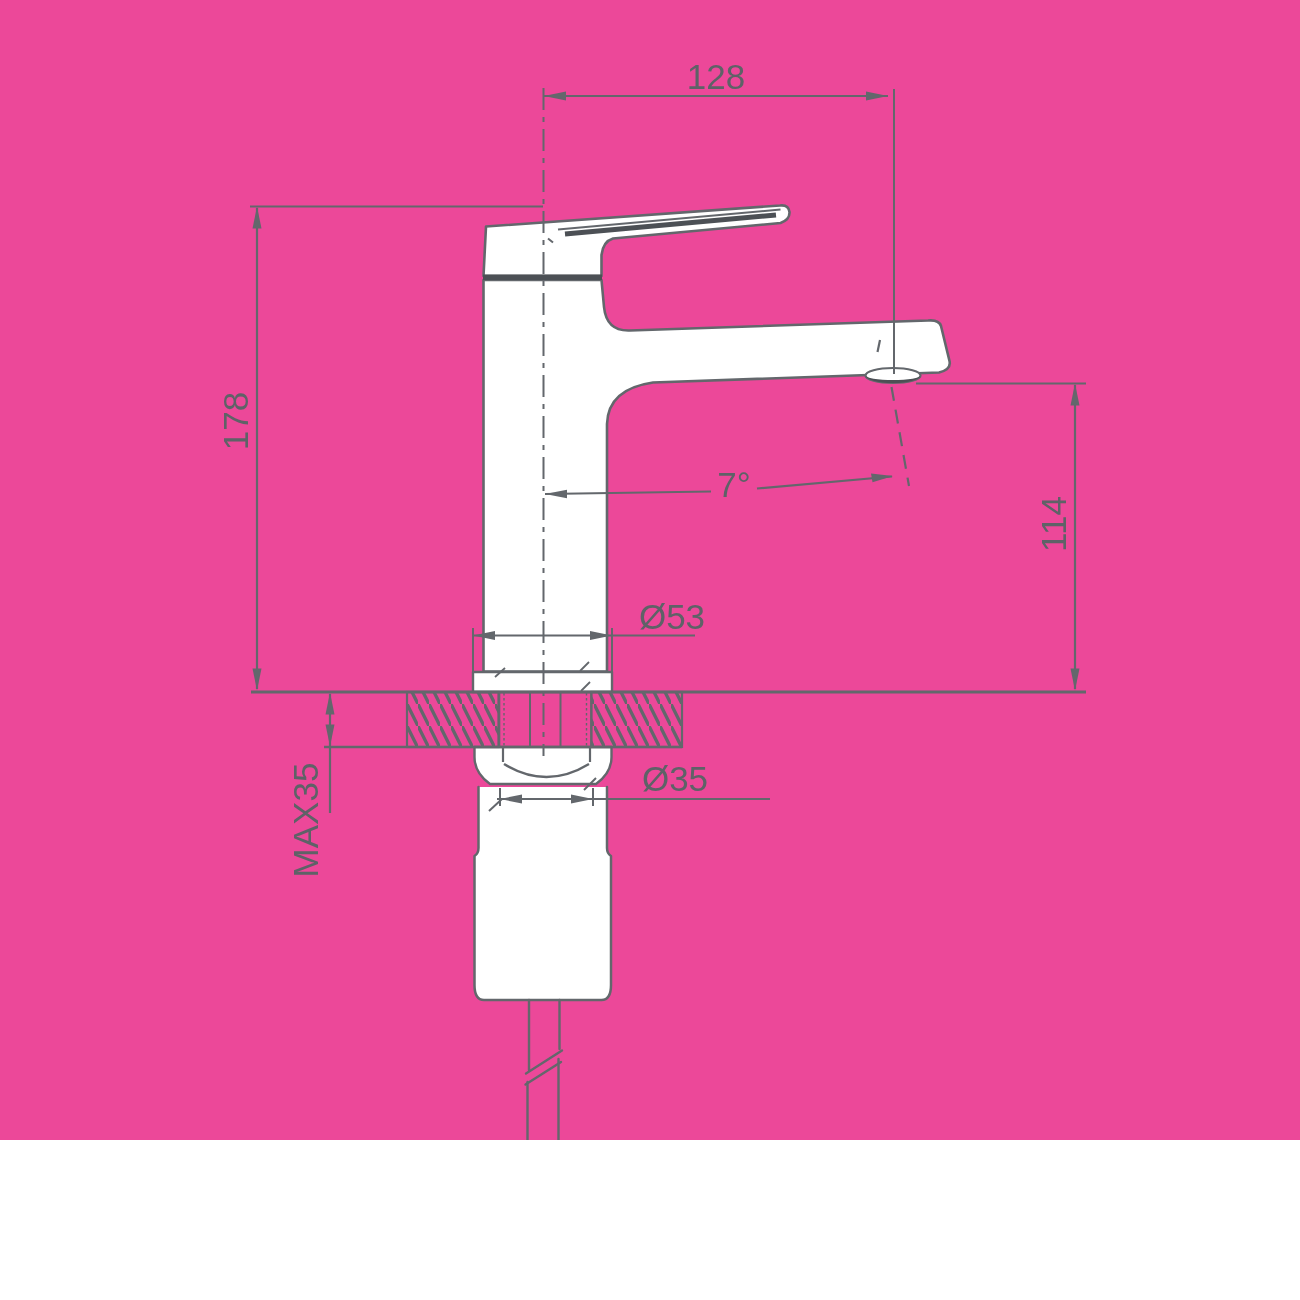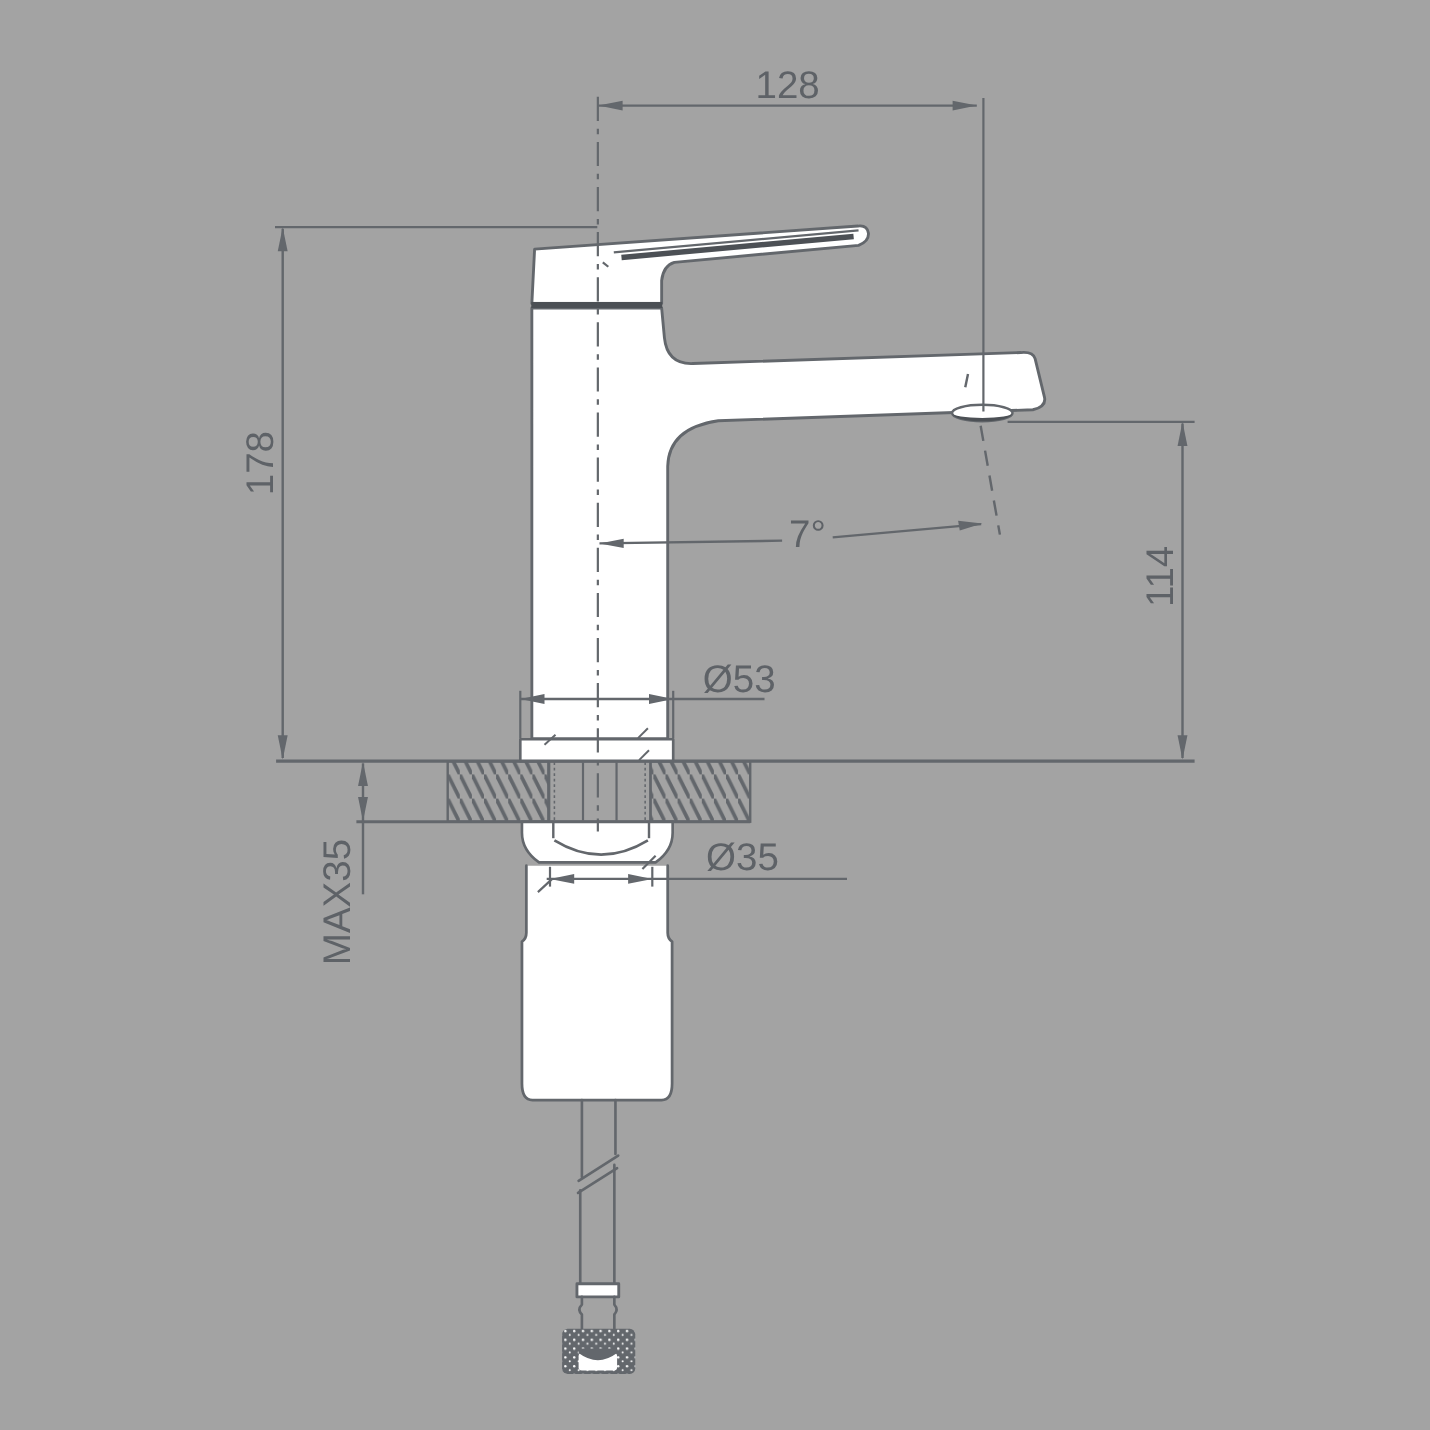--- a/index.html
+++ b/index.html
@@ -3,7 +3,7 @@
 <meta charset="utf-8">
 <style>
   html,body{margin:0;padding:0;background:#ffffff;}
-  .sheet{position:relative;width:1300px;height:1300px;background:#a3a3a3;overflow:hidden;
+  .sheet{position:relative;width:1300px;height:1140px;background:#ec4899;overflow:hidden;
          font-family:"Liberation Sans", sans-serif;}
   svg{display:block}
   .dim-text{font-family:"Liberation Sans", sans-serif;font-size:35px;fill:#5e6267;}

